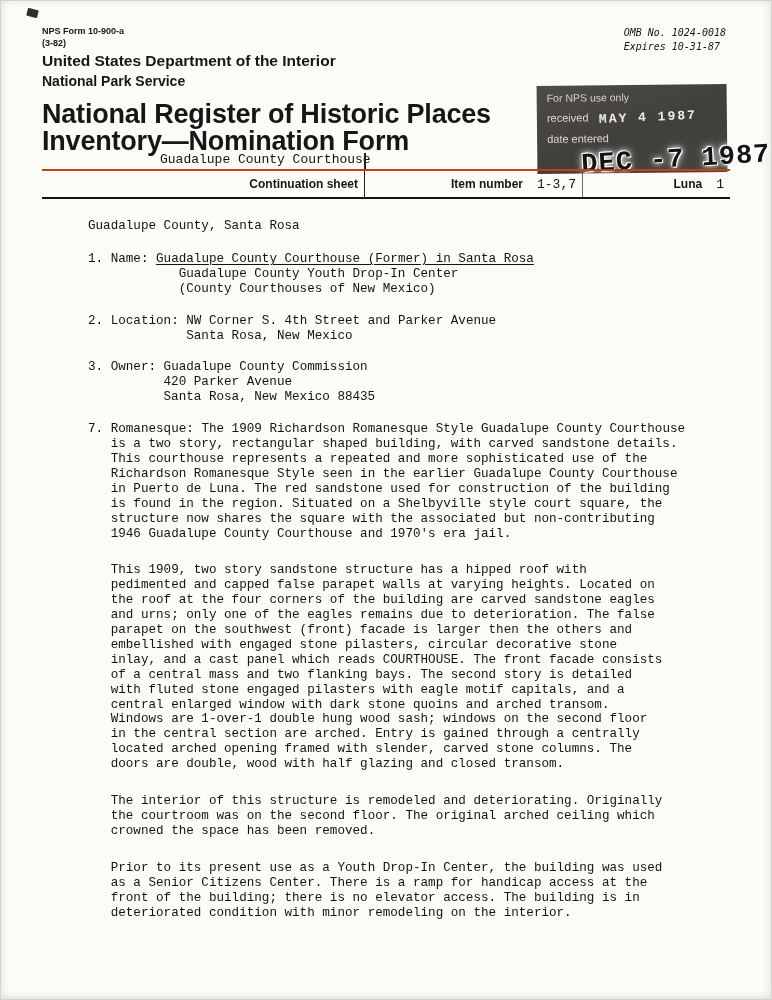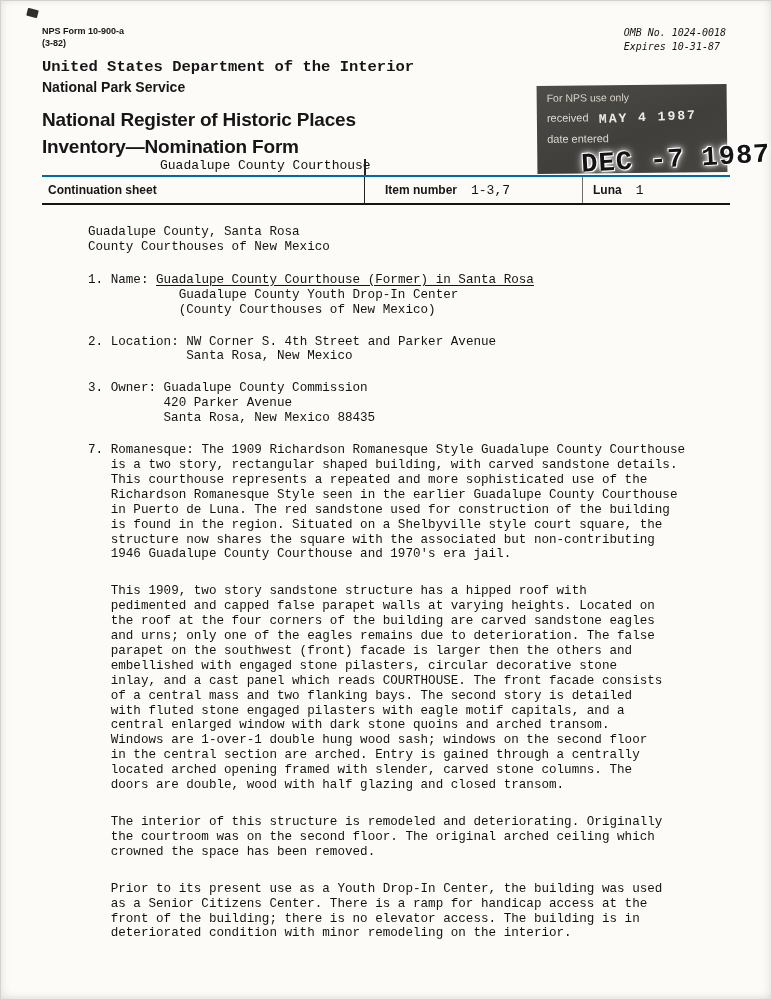--- a/index.html
+++ b/index.html
@@ -17,7 +17,7 @@
   .top-row { display:flex; justify-content:space-between; align-items:flex-start; height:22px; }
   .form-no { font-family:"Liberation Sans",sans-serif; font-weight:bold; font-size:9px; line-height:1.3; }
   .omb { font-family:"DejaVu Sans Mono","Liberation Mono",monospace; font-style:italic; font-size:10px; line-height:1.35; margin-right:4px; }
-  .dept { font-family:Liberation Mono, monospace; font-weight:bold; font-size:15.5px; margin-top:10px; }
+  .dept { font-family:Liberation Sans, sans-serif; font-weight:bold; font-size:15.5px; margin-top:4px; }
   .agency { font-family:"Liberation Sans",sans-serif; font-weight:bold; font-size:14px; margin-top:3px; }
   .title { font-family:"Liberation Sans",sans-serif; font-weight:bold; font-size:19px; line-height:26.5px; letter-spacing:-0.2px; margin-top:12px; width:480px; }
 

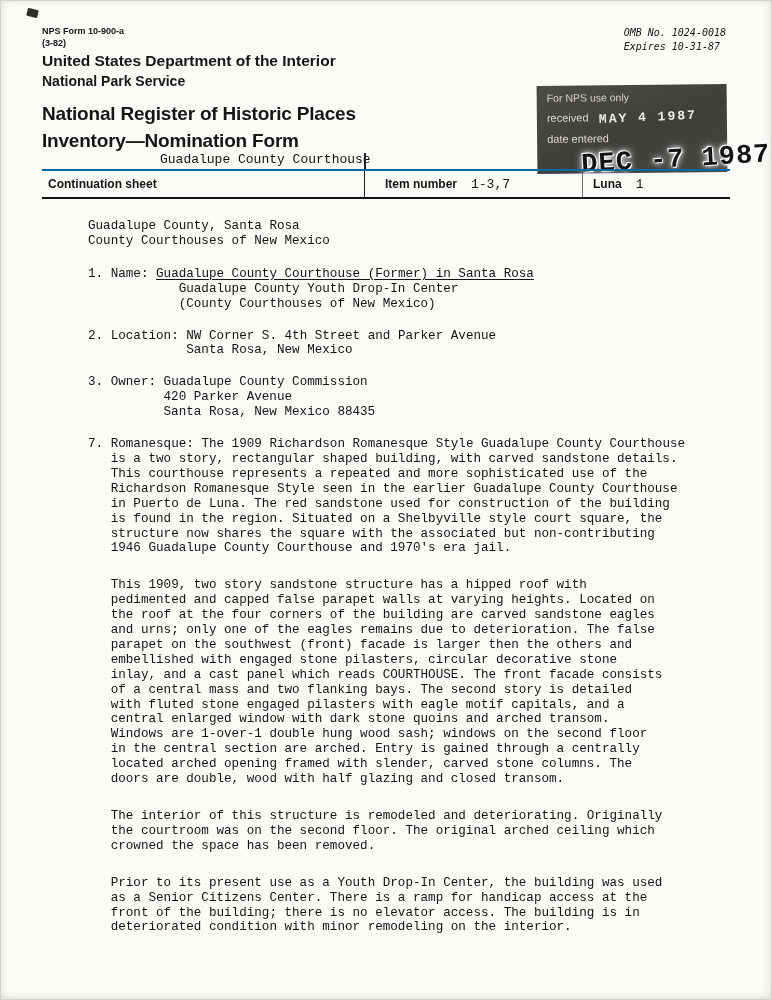--- a/index.html
+++ b/index.html
@@ -19,7 +19,7 @@
   .omb { font-family:"DejaVu Sans Mono","Liberation Mono",monospace; font-style:italic; font-size:10px; line-height:1.35; margin-right:4px; }
   .dept { font-family:Liberation Sans, sans-serif; font-weight:bold; font-size:15.5px; margin-top:4px; }
   .agency { font-family:"Liberation Sans",sans-serif; font-weight:bold; font-size:14px; margin-top:3px; }
-  .title { font-family:"Liberation Sans",sans-serif; font-weight:bold; font-size:19px; line-height:26.5px; letter-spacing:-0.2px; margin-top:12px; width:480px; }
+  .title { font-family:"Liberation Sans",sans-serif; font-weight:bold; font-size:27px; line-height:26.5px; letter-spacing:-0.2px; margin-top:12px; width:480px; }
 
   .stamp-box {
     position:absolute; top:85px; right:45px; width:190px; height:88px;

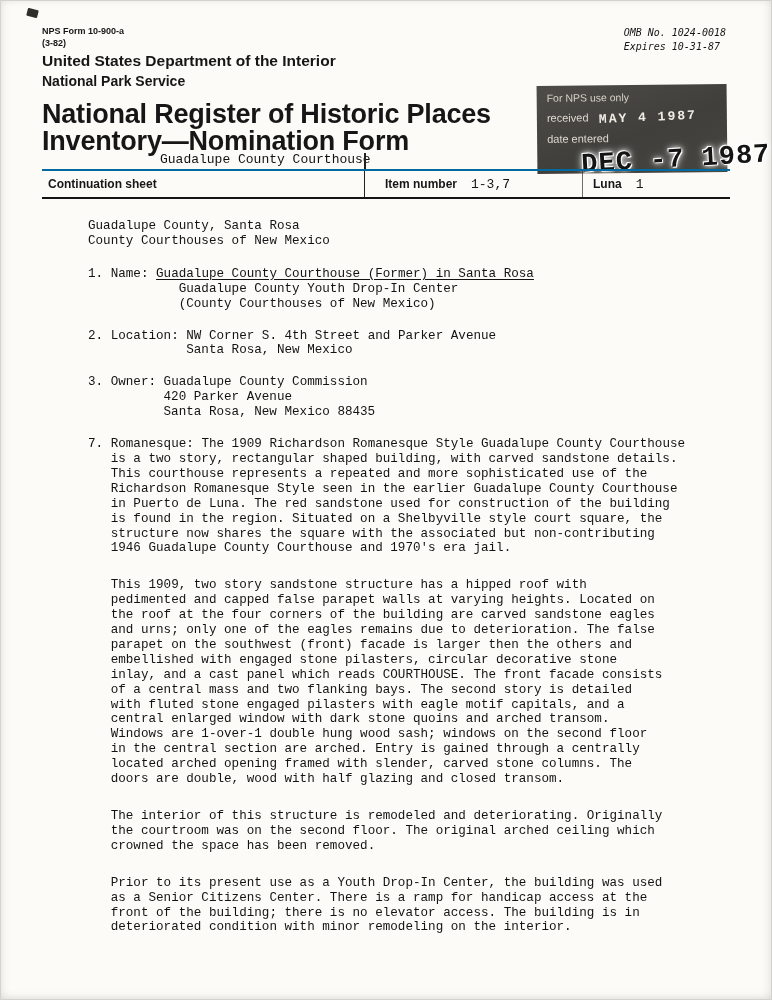--- a/index.html
+++ b/index.html
@@ -43,7 +43,7 @@
 
   .cont { position:relative; margin-top:15px; }
   .typed-name { position:absolute; top:-17px; left:118px; font-family:"Liberation Mono","DejaVu Sans Mono",monospace; font-size:13px; color:#111; }
-  .cells { display:flex; border-top:2px solid #0369a1; border-bottom:2.5px solid #141414; }
+  .cells { display:flex; border-top:2px solid #c2410c; border-bottom:2.5px solid #141414;text-align:right; }
   .cell { padding:3px 6px 5px 6px; box-sizing:border-box; }
   .c1 { width:322px; }
   .c2 { width:218px; border-left:1.5px solid #222; padding-left:20px; }

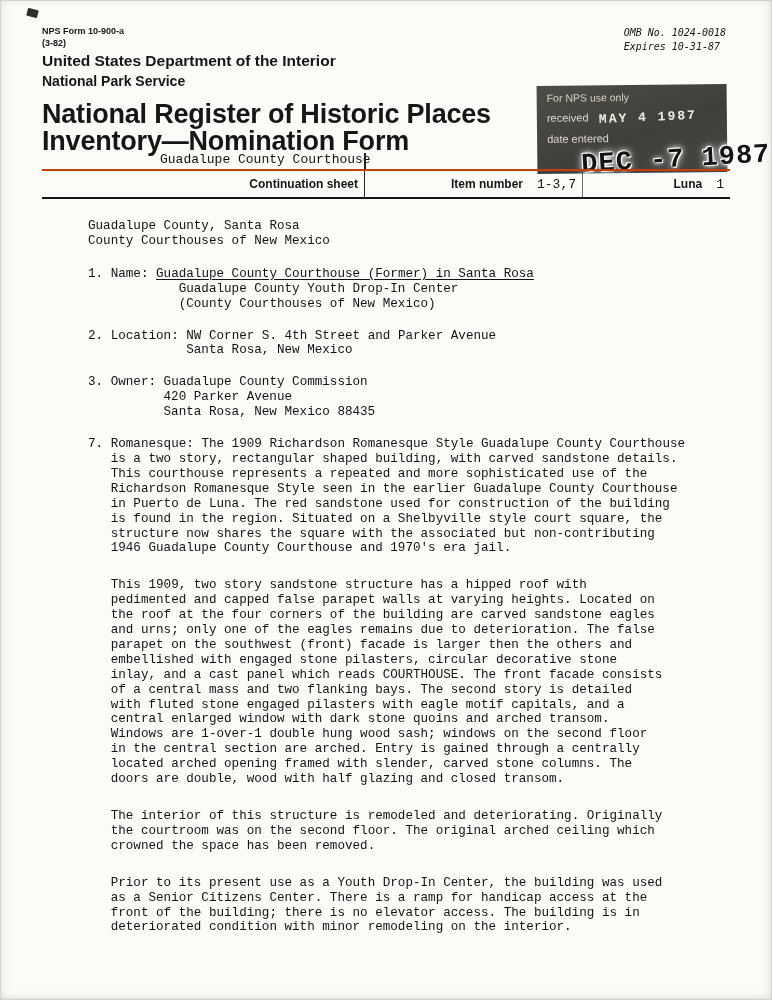--- a/index.html
+++ b/index.html
@@ -123,7 +123,6 @@
   <div class="body">
     <div class="intro">
       <div>Guadalupe County, Santa Rosa</div>
-      <div>County Courthouses of New Mexico</div>
     </div>
 
     <div class="item">

